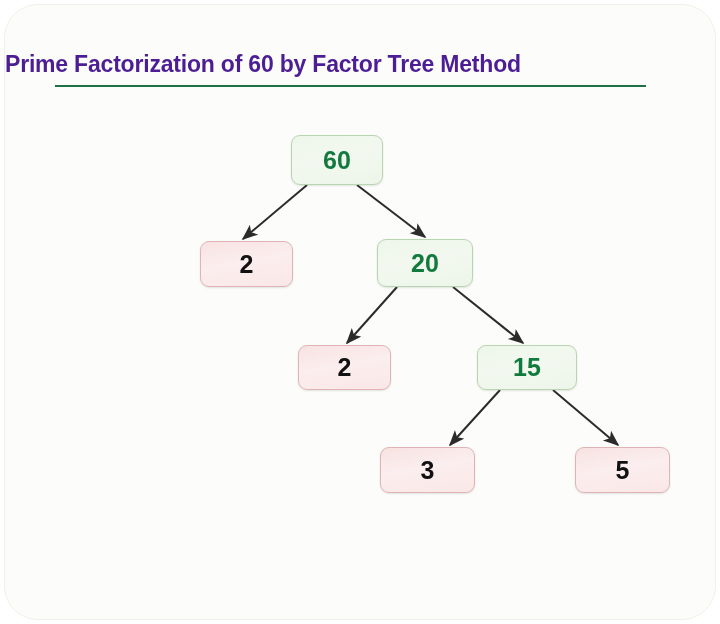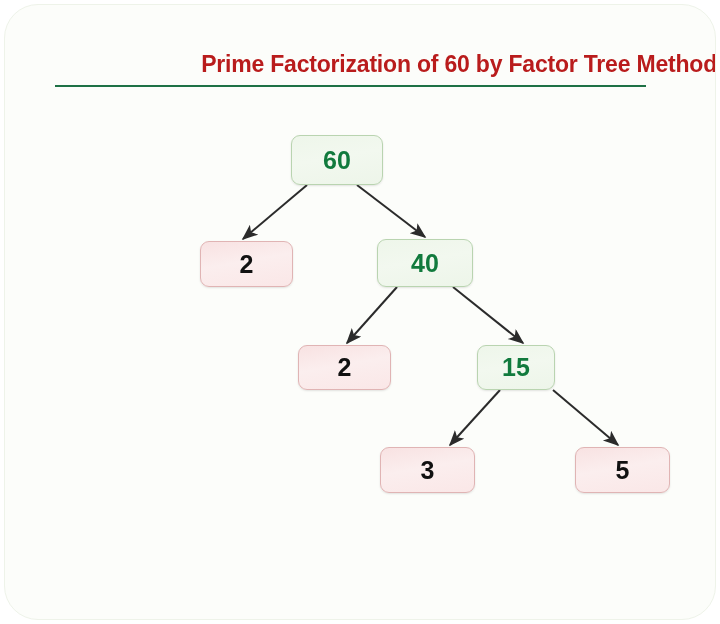--- a/index.html
+++ b/index.html
@@ -33,10 +33,10 @@
     left: 0;
     top: 46px;
     width: 712px;
-    text-align: right;
+    text-align: left;
     font-size: 23px;
     font-weight: bold;
-    color: #b91c1c;
+    color: #4c1d95;
     letter-spacing: -0.2px;
     white-space: nowrap;
   }

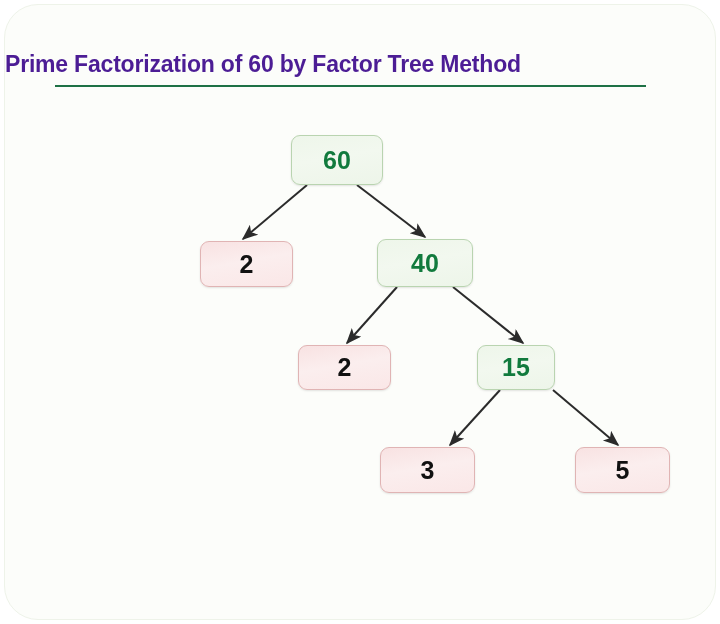--- a/index.html
+++ b/index.html
@@ -130,7 +130,7 @@
     <div id="node-layer">
         <div class="node composite" style="left: 286px; top: 130px; width: 92px; height: 50px;">60</div>
         <div class="node prime" style="left: 195px; top: 236px; width: 93px; height: 46px;">2</div>
-        <div class="node composite" style="left: 372px; top: 234px; width: 96px; height: 48px;">40</div>
+        <div class="node composite" style="left: 372px; top: 234px; width: 96px; height: 48px;">20</div>
         <div class="node prime" style="left: 293px; top: 340px; width: 93px; height: 45px;">2</div>
         <div class="node composite" style="left: 472px; top: 340px; width: 78px; height: 45px;">15</div>
         <div class="node prime" style="left: 375px; top: 442px; width: 95px; height: 46px;">3</div>

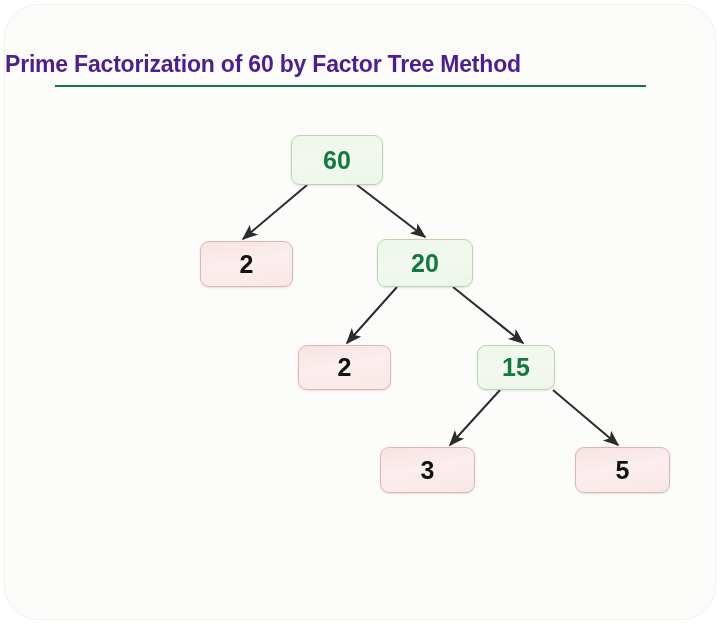--- a/index.html
+++ b/index.html
@@ -132,7 +132,7 @@
         <div class="node prime" style="left: 195px; top: 236px; width: 93px; height: 46px;">2</div>
         <div class="node composite" style="left: 372px; top: 234px; width: 96px; height: 48px;">20</div>
         <div class="node prime" style="left: 293px; top: 340px; width: 93px; height: 45px;">2</div>
-        <div class="node composite" style="left: 472px; top: 340px; width: 78px; height: 45px;">15</div>
+        <div class="node composite" style="left: 472px; top: 340px; width: 100px; height: 45px;">15</div>
         <div class="node prime" style="left: 375px; top: 442px; width: 95px; height: 46px;">3</div>
         <div class="node prime" style="left: 570px; top: 442px; width: 95px; height: 46px;">5</div>
       </div>

